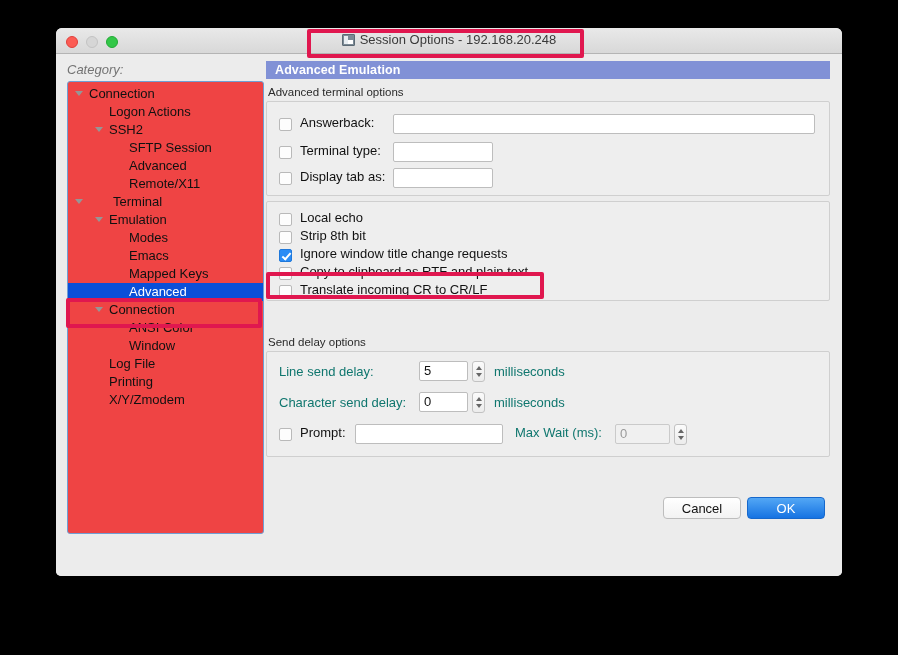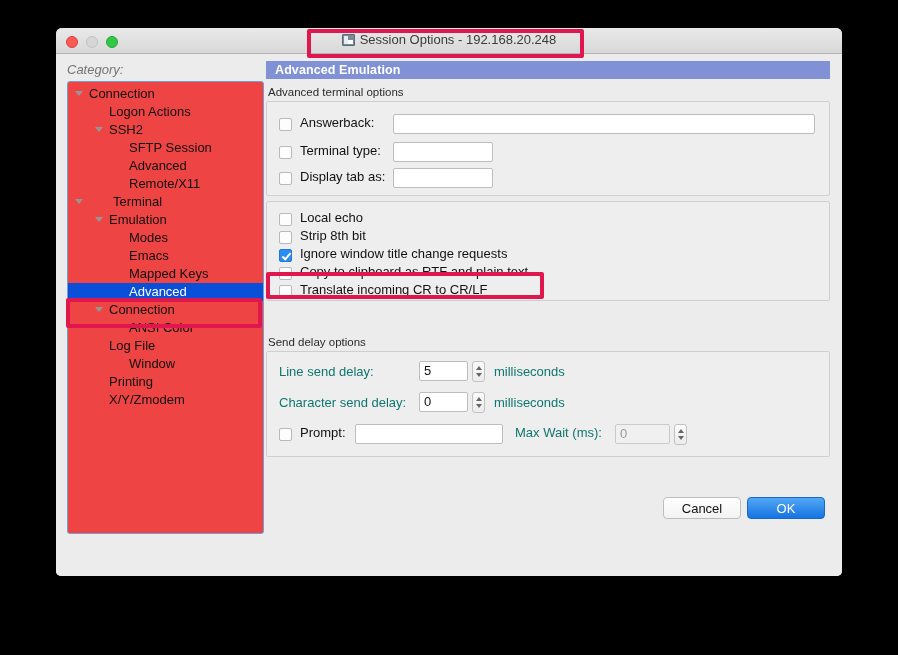--- a/index.html
+++ b/index.html
@@ -321,10 +321,10 @@
             <span class="lbl" style="padding-left: 61px;">ANSI Color</span>
           </div>
           <div class="tree-row">
+            <span class="lbl" style="padding-left: 61px;">Window</span>
+          </div>
+          <div class="tree-row">
             <span class="lbl" style="padding-left: 41px;">Log File</span>
-          </div>
-          <div class="tree-row">
-            <span class="lbl" style="padding-left: 61px;">Window</span>
           </div>
           <div class="tree-row">
             <span class="lbl" style="padding-left: 41px;">Printing</span>

